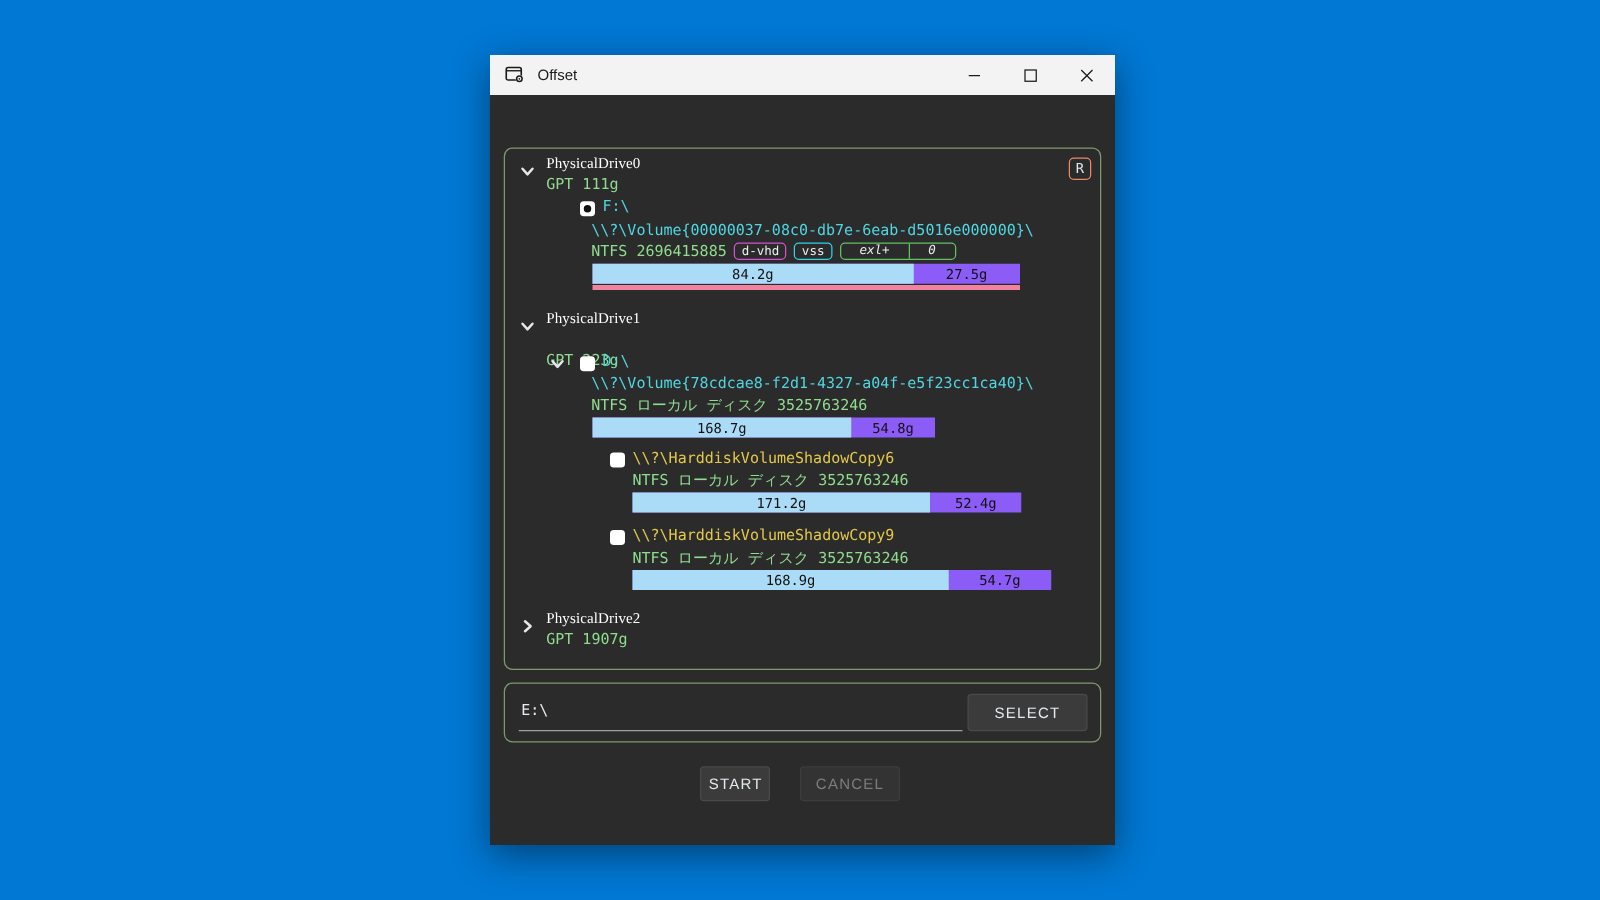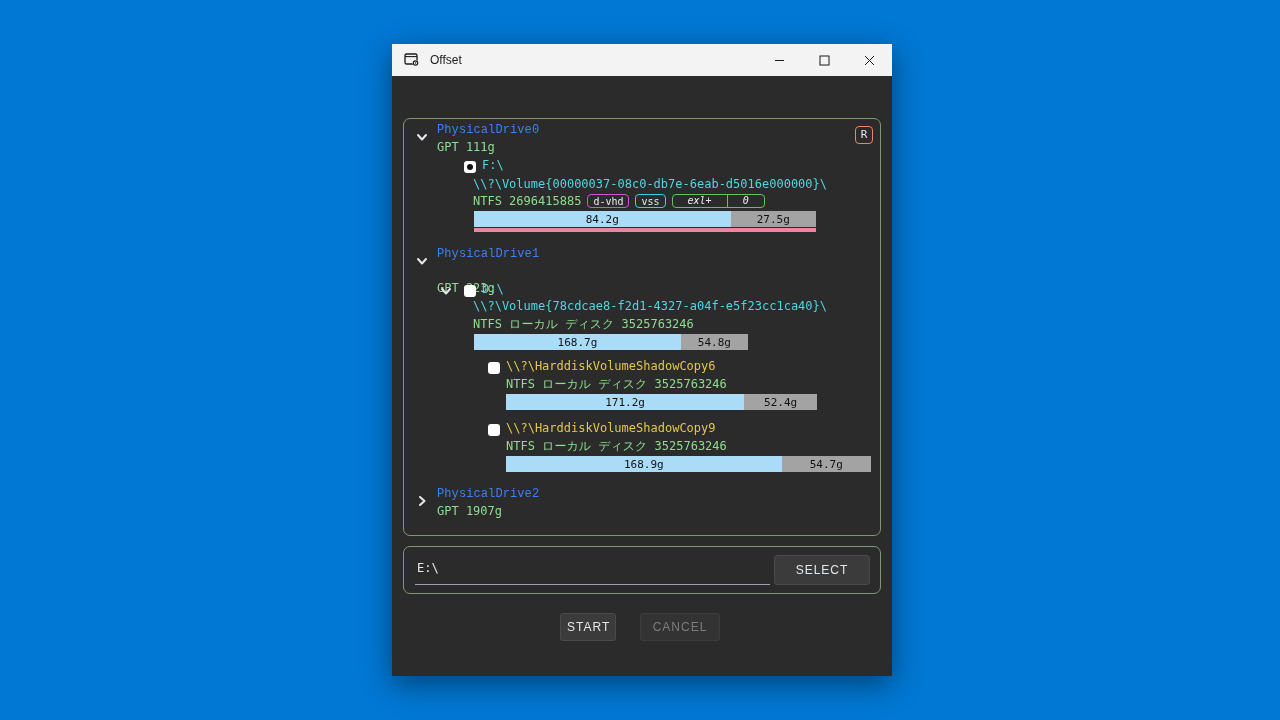--- a/index.html
+++ b/index.html
@@ -100,9 +100,9 @@
   .chev svg { display: block; }
 
   .drive-name {
-    color: #3b82f6;
-    font-size: 12px;
-    font-family: Liberation Mono, monospace;
+    color: #ffffff;
+    font-size: 12px;
+    font-family: Liberation Serif, serif;
     letter-spacing: 0.1px;
   }
   .drive-sub {

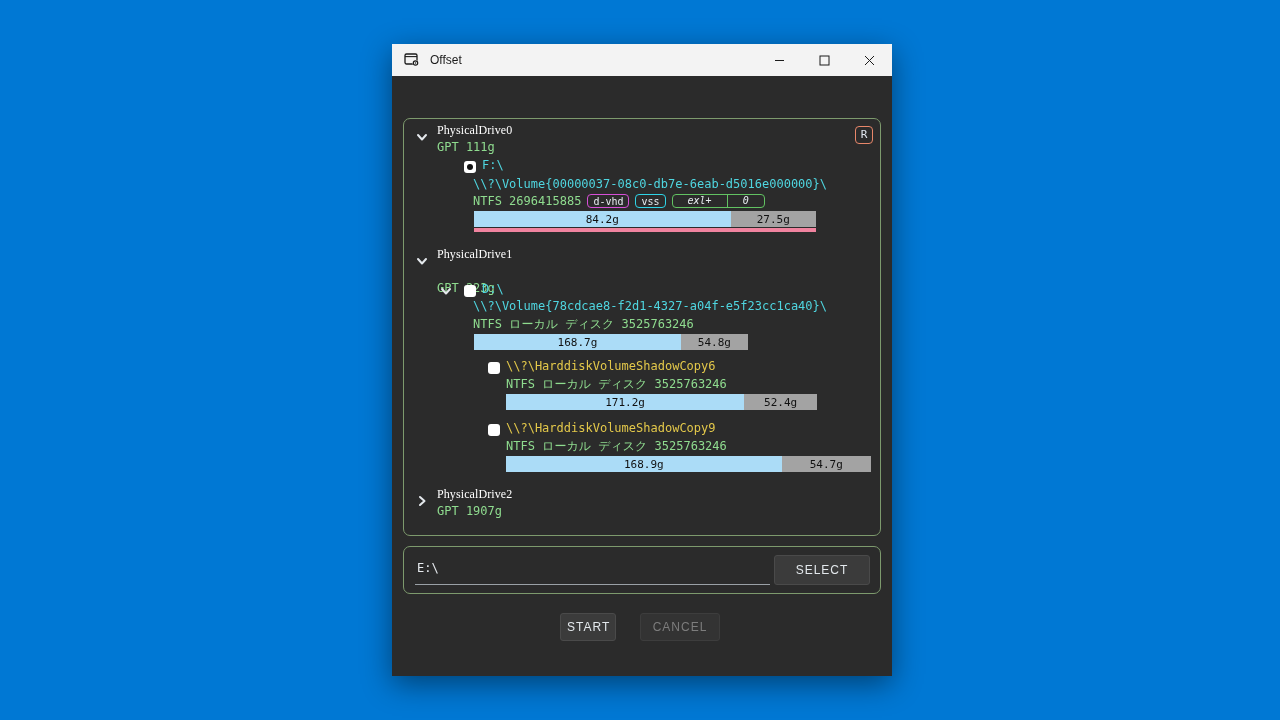--- a/index.html
+++ b/index.html
@@ -179,7 +179,7 @@
   .bar {
     position: absolute;
     height: 16px;
-    background: #a3a3a3;
+    background: #8b5cf6;
     box-sizing: border-box;
     display: flex;
   }

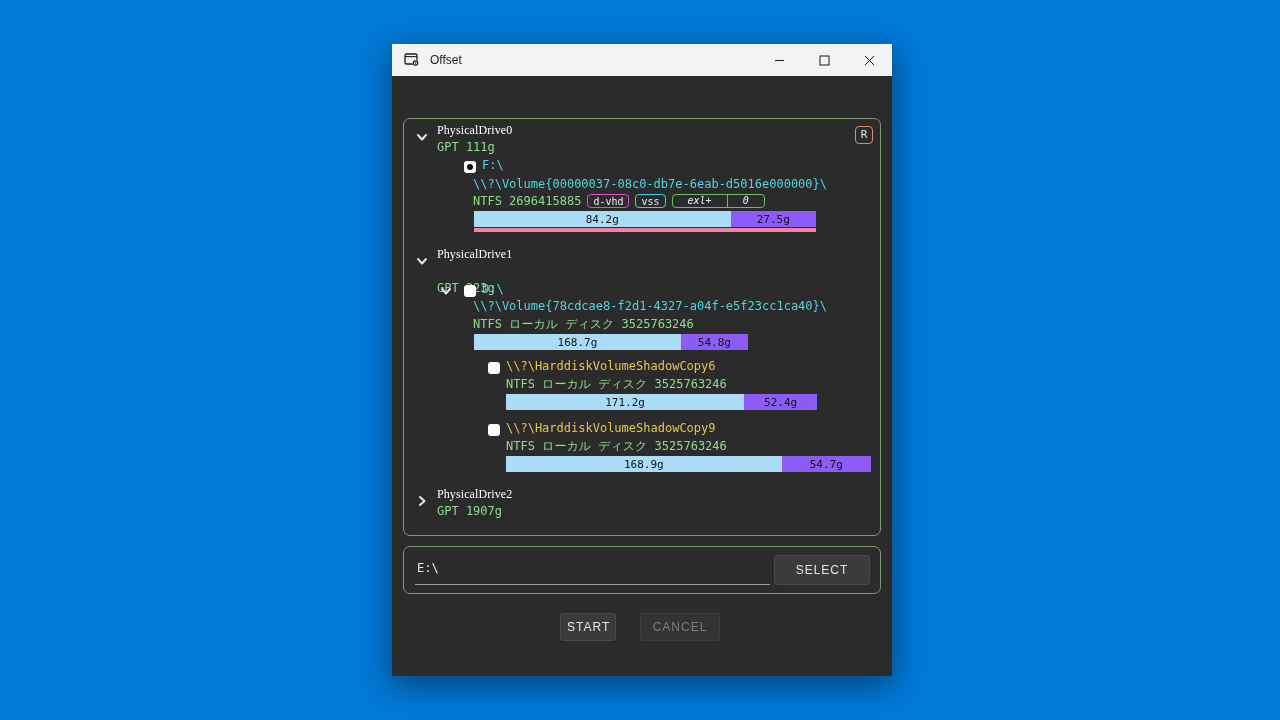--- a/index.html
+++ b/index.html
@@ -367,7 +367,7 @@
         <div class="chk" style="left:84px; top:181px;"></div>
         <div class="vol-label shadow" style="position:absolute; left:102px; top:178px;">\\?\HarddiskVolumeShadowCopy9</div>
         <div class="vol-fs" style="position:absolute; left:102px; top:195px;">NTFS ローカル ディスク 3525763246</div>
-        <div class="bar" style="left:102px; top:213px; width:365px;">
+        <div class="bar" style="left:102px; top:213px; width:335px;">
           <div class="used" style="width:75.5%;">168.9g</div>
           <div class="free">54.7g</div>
         </div>

